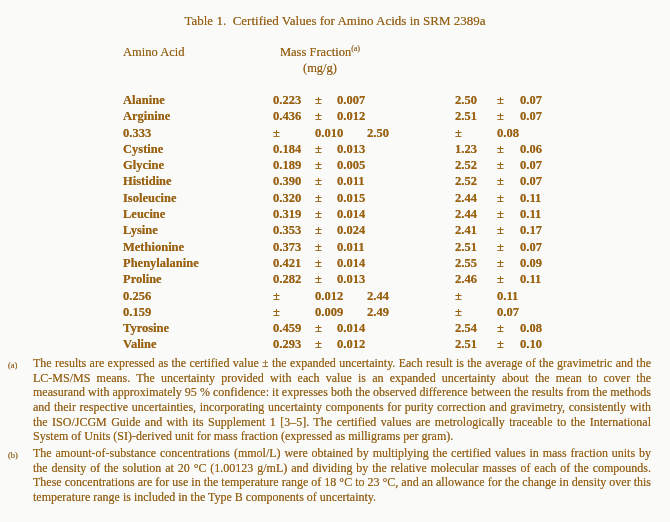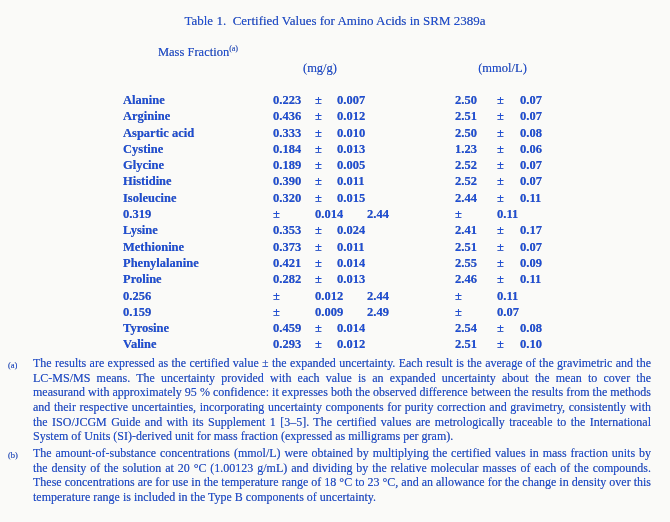--- a/index.html
+++ b/index.html
@@ -10,7 +10,7 @@
     height: 522px;
     background: #fafaf8;
     font-family: "Liberation Serif", serif;
-    color: #1d4ed8;
+    color: #a16207;
     text-shadow: 0 0 0.5px rgba(45,45,45,0.55);
     overflow: hidden;
   }

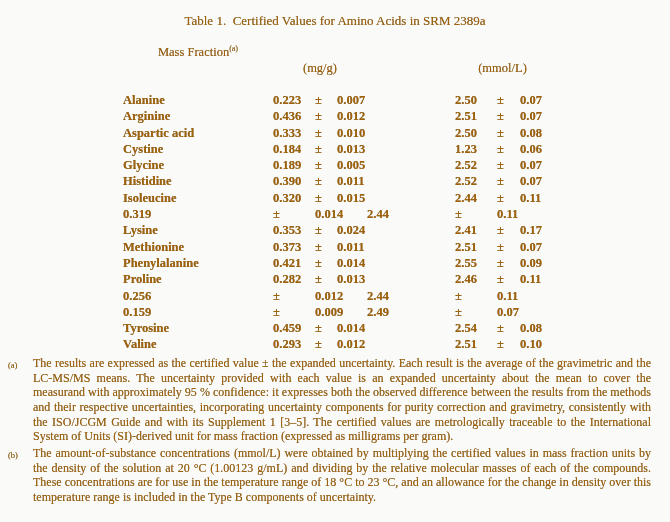--- a/index.html
+++ b/index.html
@@ -77,6 +77,7 @@
   <div class="tbl">
 
     <div class="hrow">
+      <span>Amino Acid</span>
       <span class="group"><span>Mass Fraction</span><sup>(a)</sup></span>
       <span></span>
     </div>

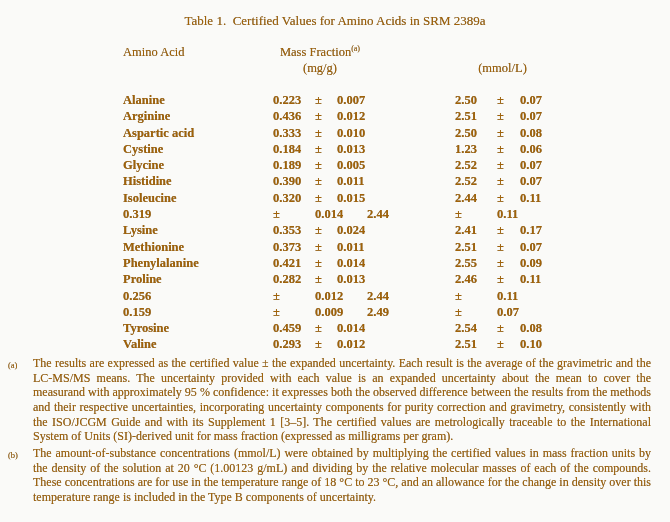--- a/index.html
+++ b/index.html
@@ -86,7 +86,6 @@
       <span></span>
       <span class="group">(mg/g)</span>
       <span></span>
-      <span class="group">(mmol/L)</span>
     </div>
 
     <div class="spacer-row"></div>

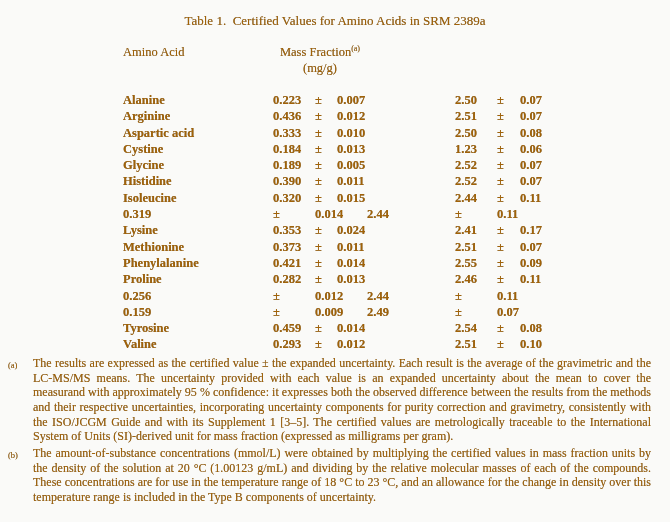--- a/index.html
+++ b/index.html
@@ -113,7 +113,6 @@
     </div>
 
     <div class="trow">
-      <span>Aspartic acid</span>
       <span>0.333</span>
       <span class="pm">±</span>
       <span>0.010</span>

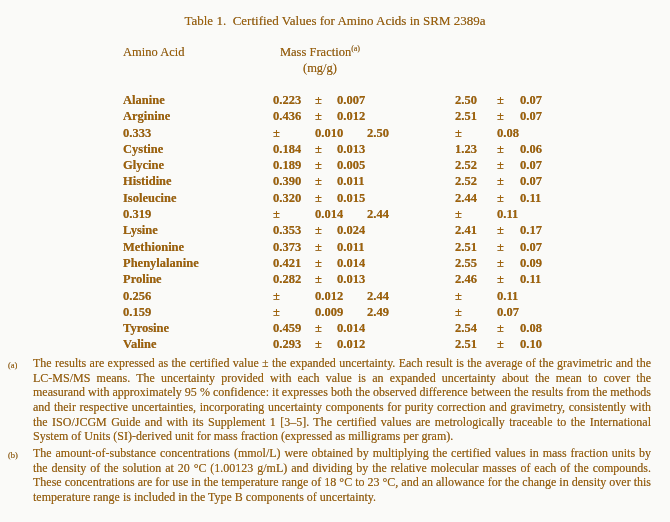--- a/index.html
+++ b/index.html
@@ -167,6 +167,7 @@
     </div>
 
     <div class="trow">
+      <span>Leucine</span>
       <span>0.319</span>
       <span class="pm">±</span>
       <span>0.014</span>

